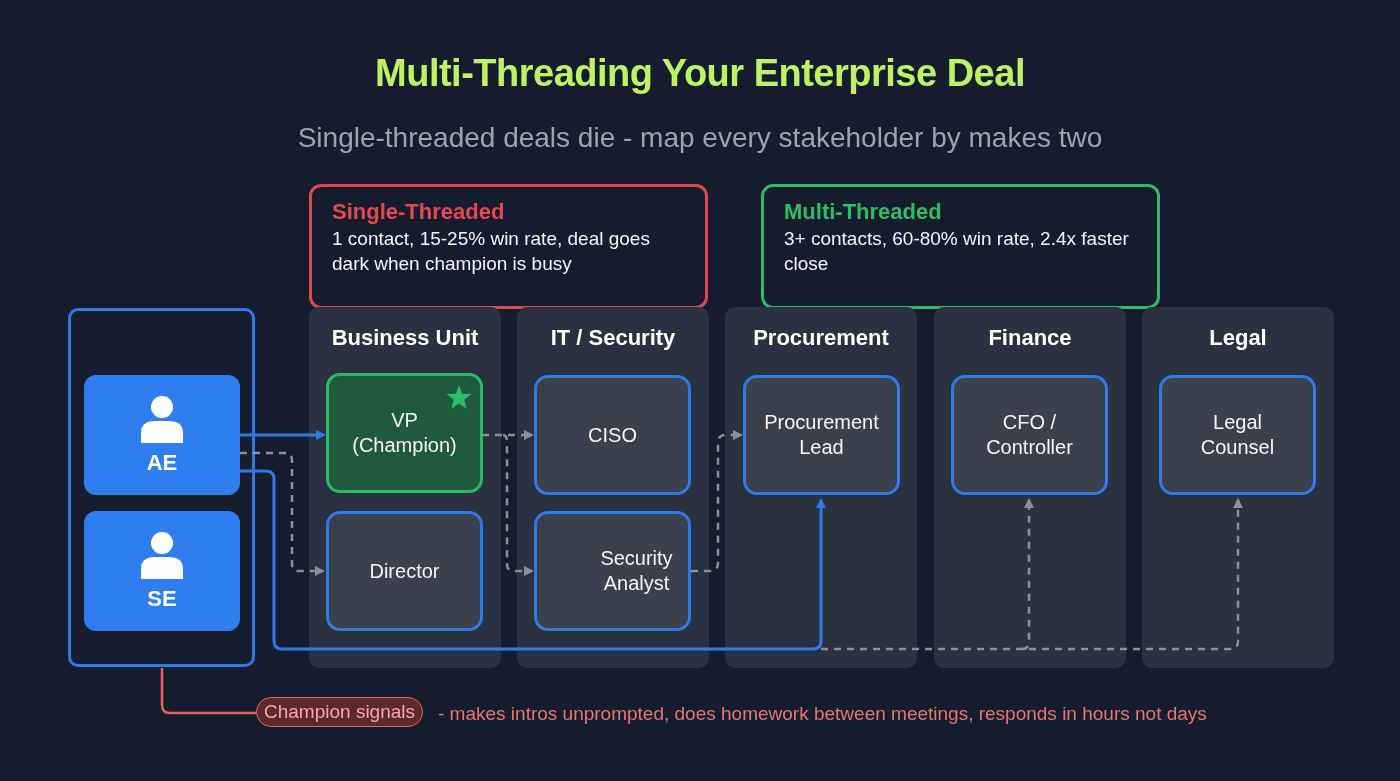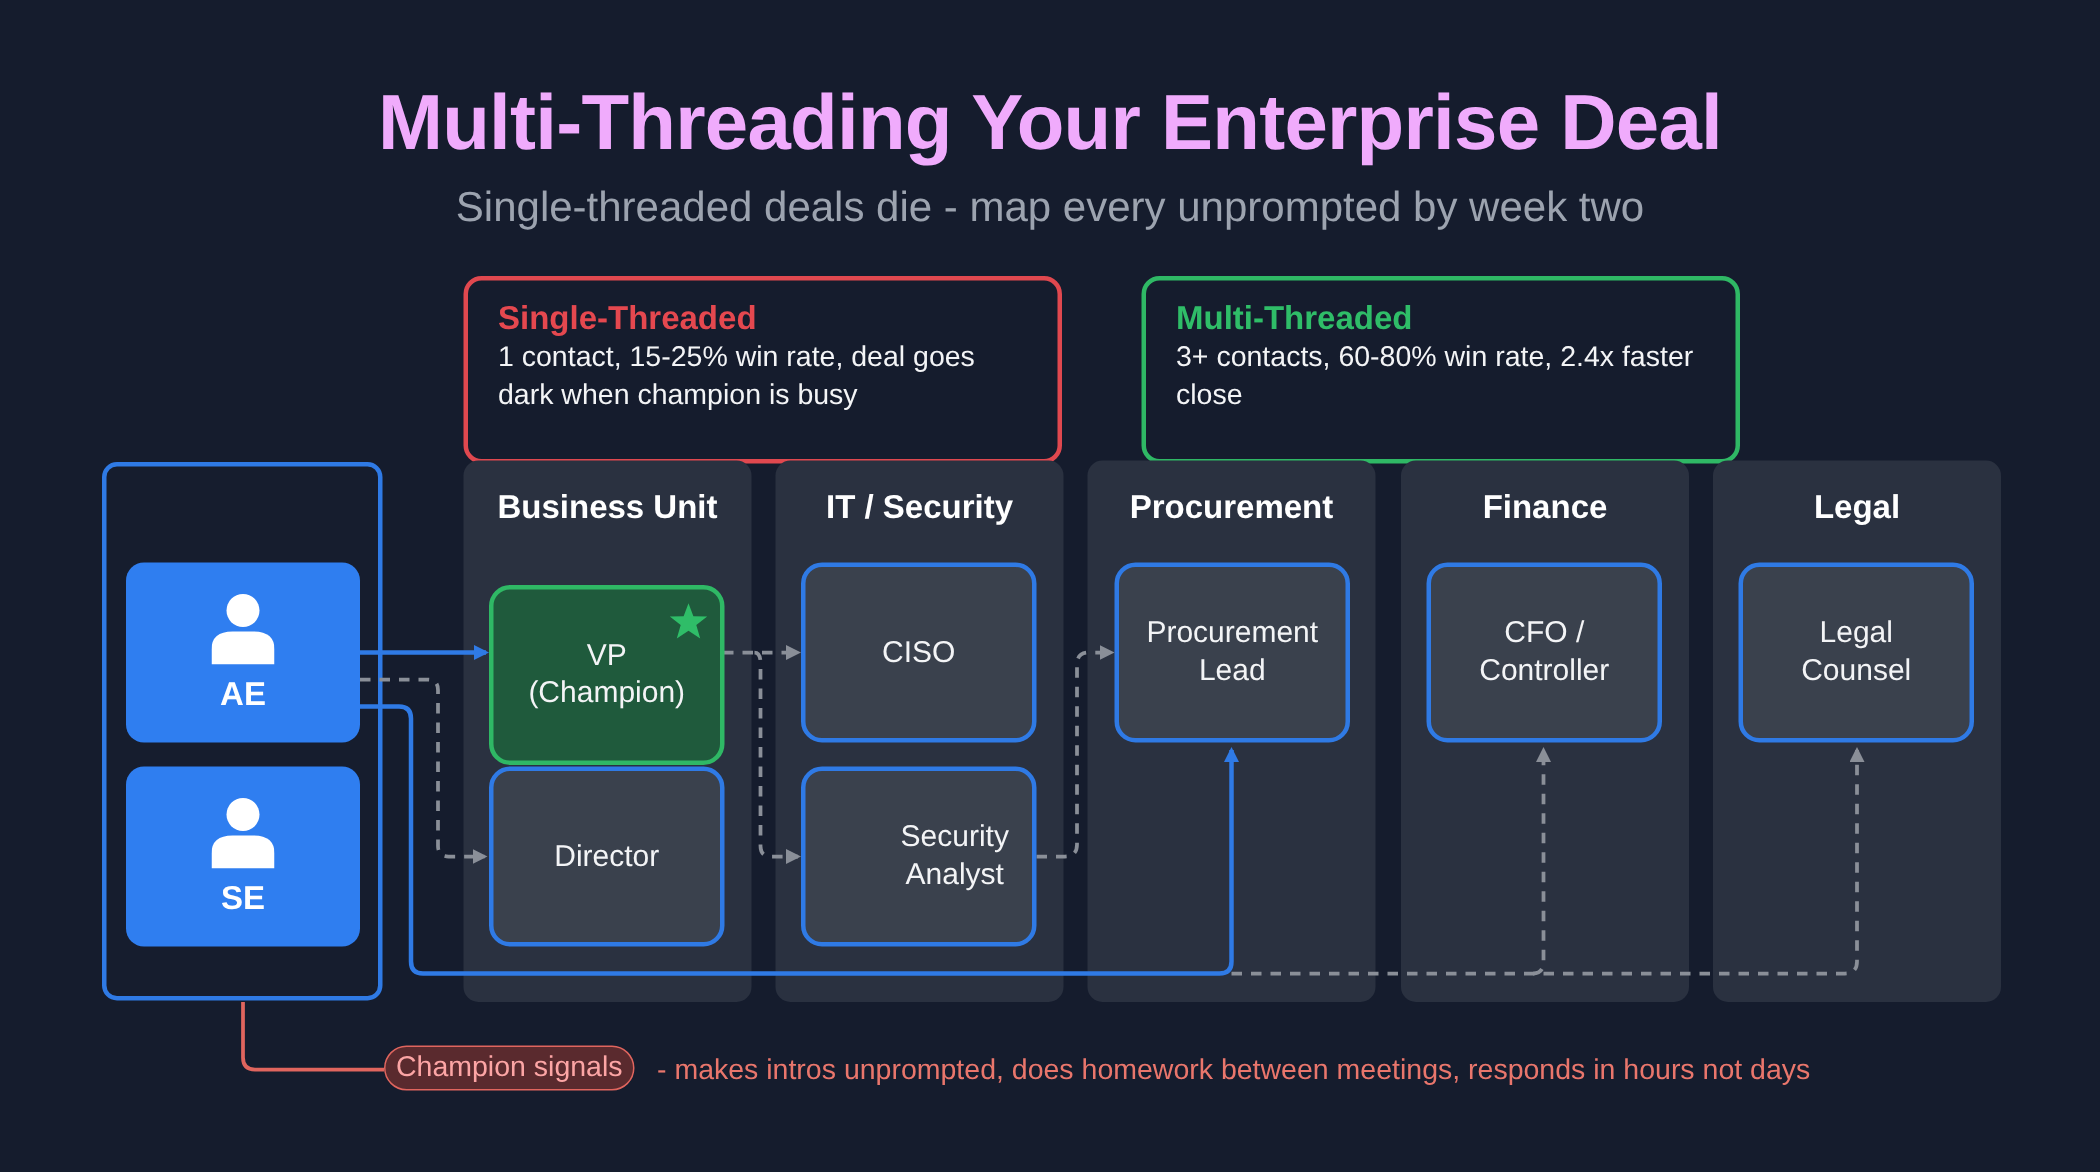--- a/index.html
+++ b/index.html
@@ -11,7 +11,7 @@
     }
     .title {
       position: absolute; left: 0; top: 52px; width: 1400px; text-align: center;
-      font-size: 52px; font-weight: 700; color: #f0abfc; letter-spacing: -0.5px;
+      font-size: 38px; font-weight: 700; color: #bef264; letter-spacing: -0.5px;
     }
     .subtitle {
       position: absolute; left: 0; top: 122px; width: 1400px; text-align: center;

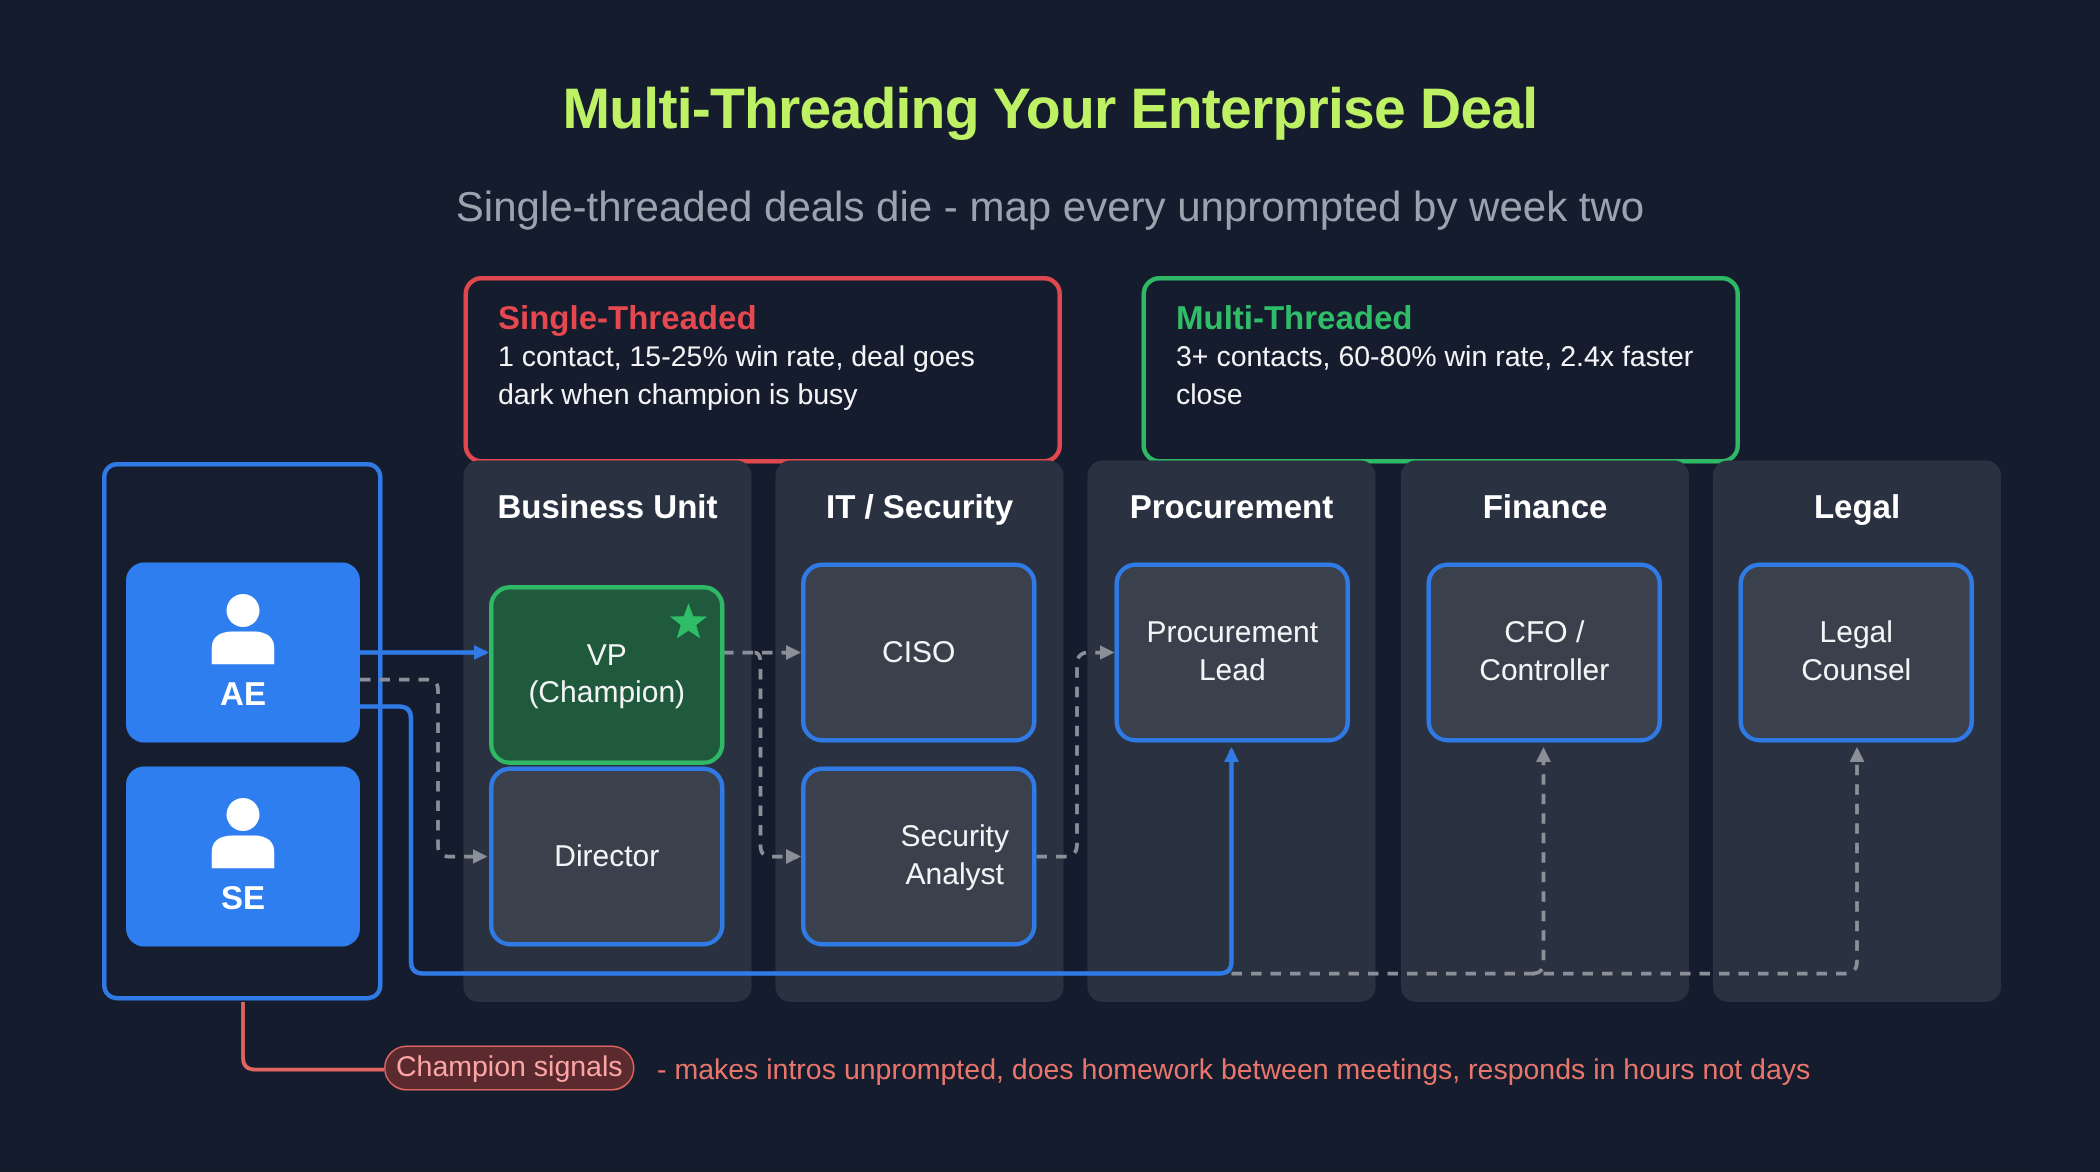--- a/index.html
+++ b/index.html
@@ -75,7 +75,7 @@
 <body>
 
 <div class="title">Multi-Threading Your Enterprise Deal</div>
-<div class="subtitle">Single-threaded deals die - map every unprompted by week two</div>
+<div class="subtitle">Single-threaded deals die - map every stakeholder by makes two</div>
 
 <div class="callout single">
   <div class="ch">Single-Threaded</div>

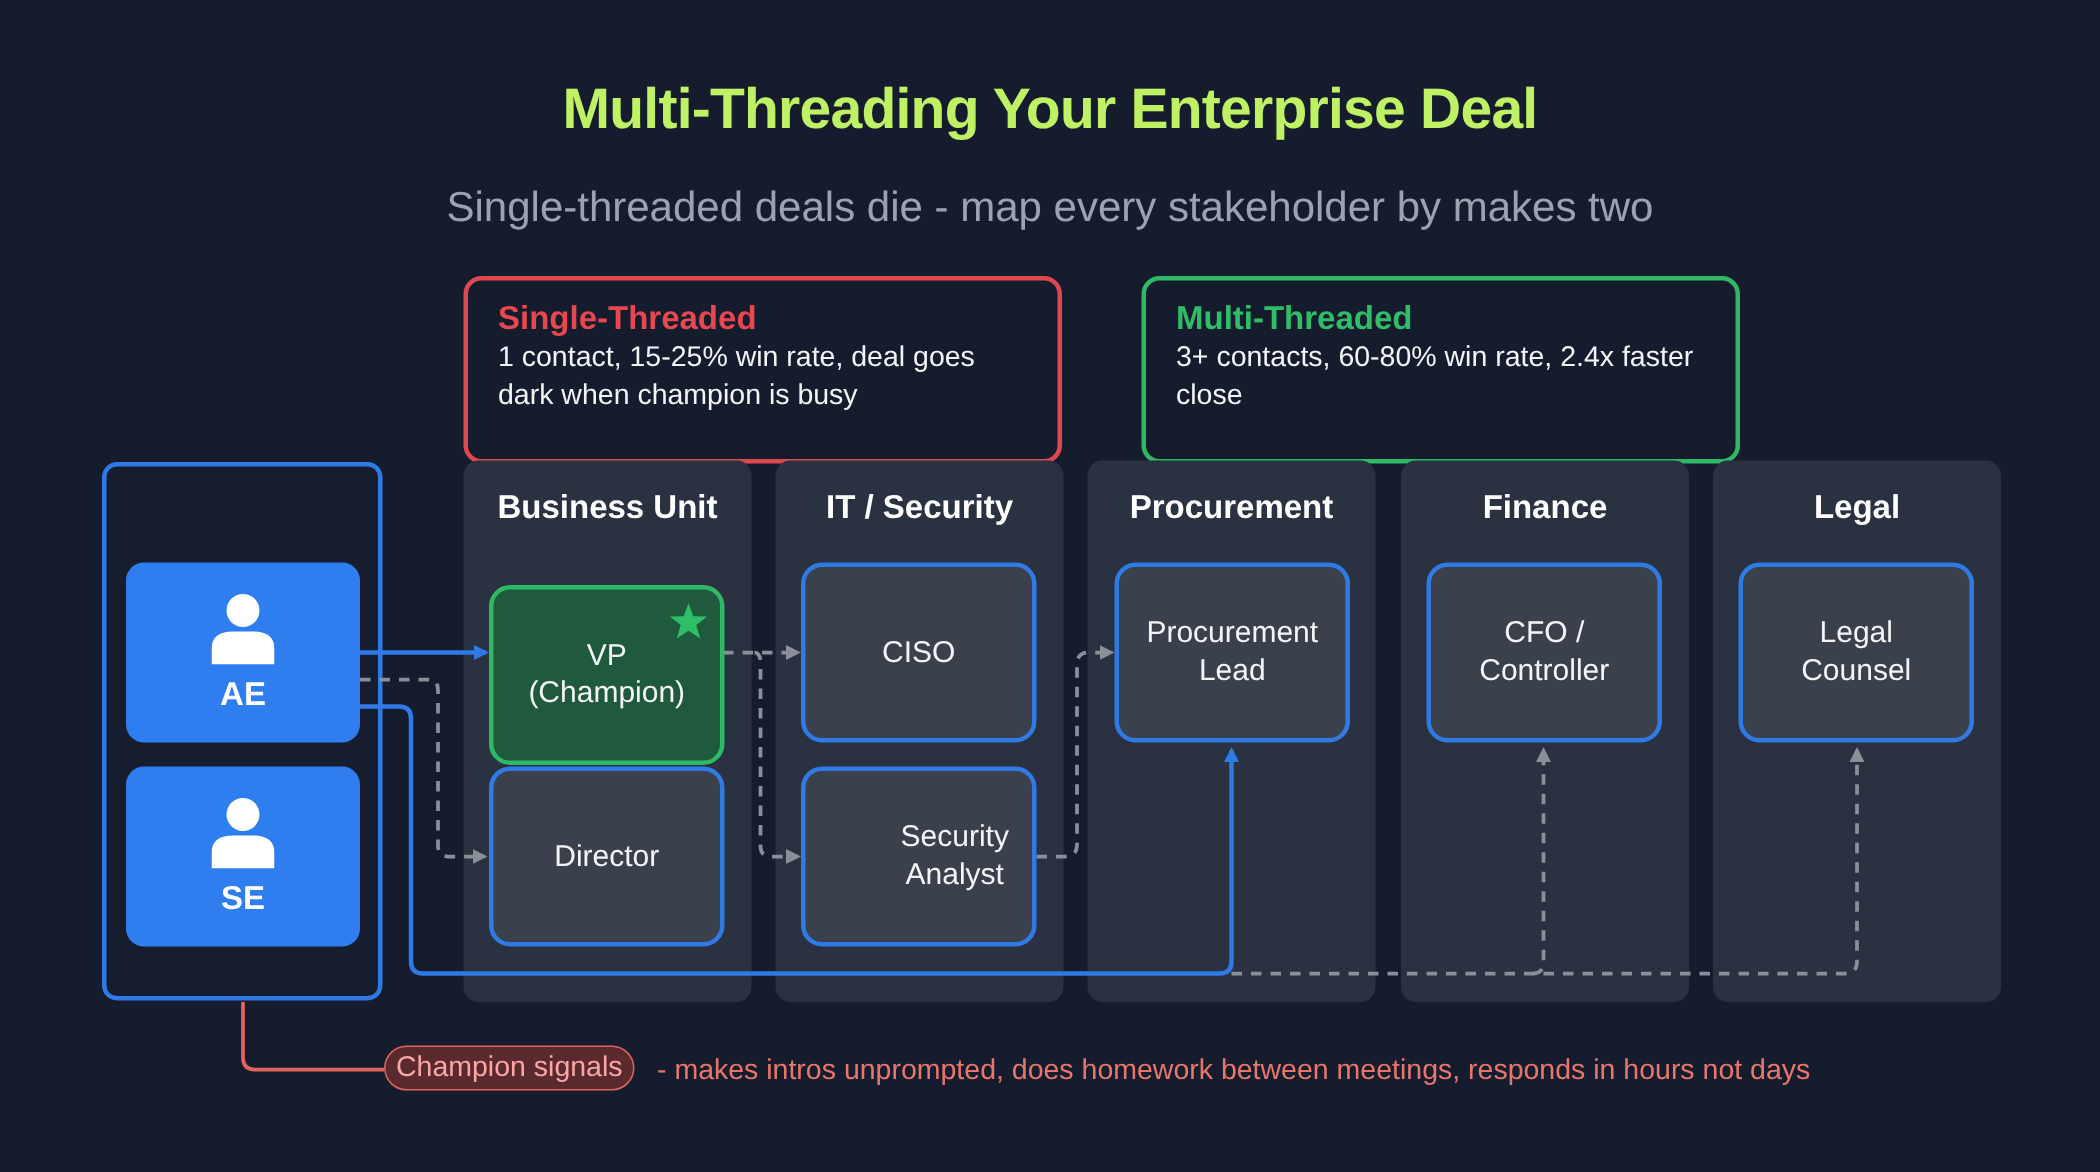--- a/index.html
+++ b/index.html
@@ -147,7 +147,7 @@
   <path d="M162 668 L162 705 Q162 713 170 713 L256 713" stroke="#e0655e" stroke-width="2.5" fill="none"></path>
 </svg>
 
-<div class="node champion" style="left:326px; top:390px;">
+<div class="node champion" style="left:326px; top:373px;">
   <span>VP
 (Champion)</span>
   <svg class="star" viewBox="0 0 24 24">

